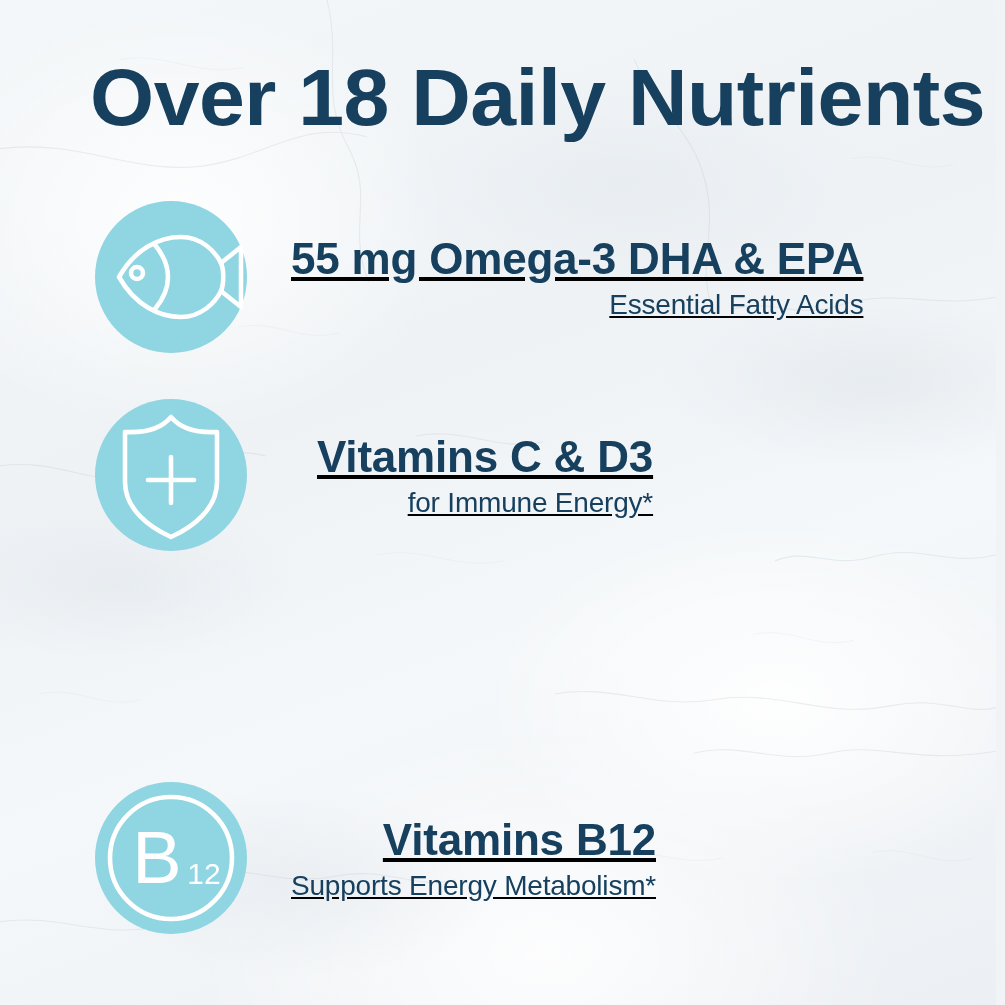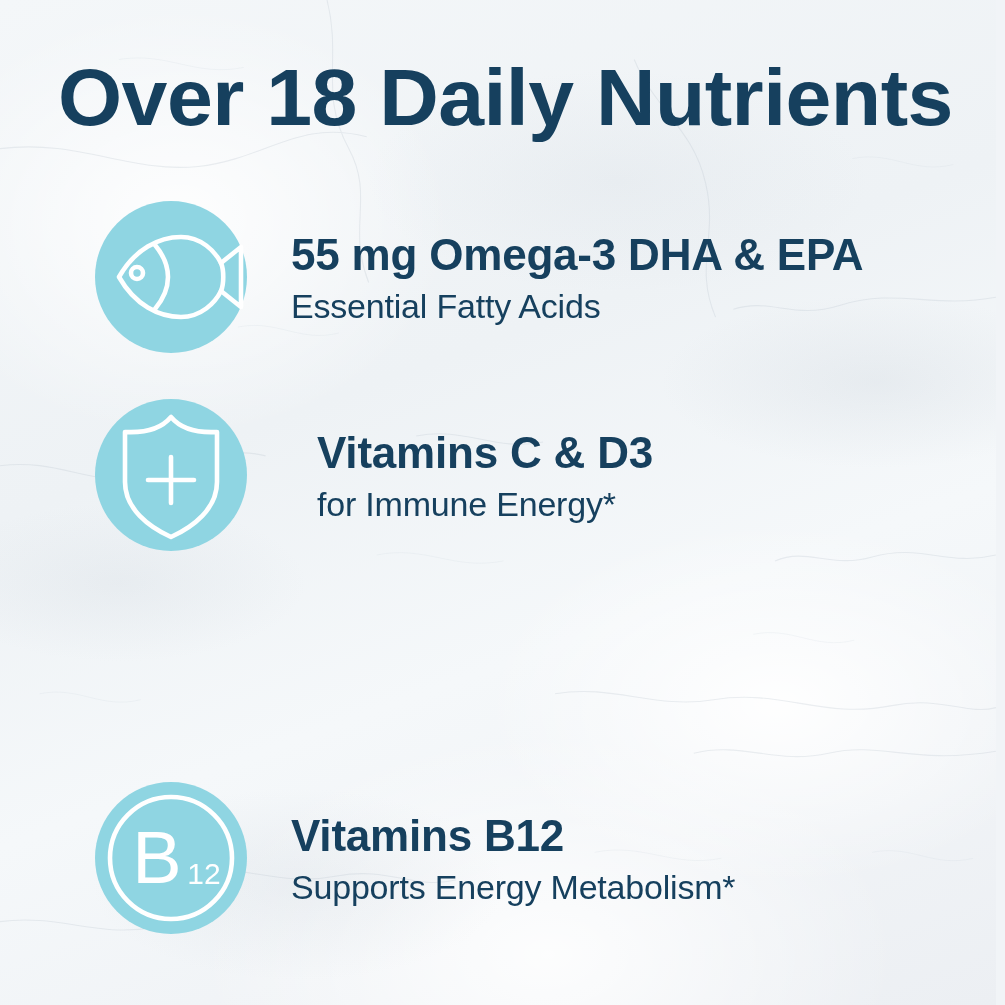--- a/index.html
+++ b/index.html
@@ -25,6 +25,7 @@
       radial-gradient(ellipse 500px 320px at 55% 95%, rgba(255,255,255,0.85) 0%, rgba(255,255,255,0) 70%),
       linear-gradient(160deg, #f4f7f9 0%, #eef2f5 38%, #f5f8fa 62%, #eceff3 100%);
     overflow: hidden;
+    text-align: right;
   }
   .marble-veins {
     position: absolute;

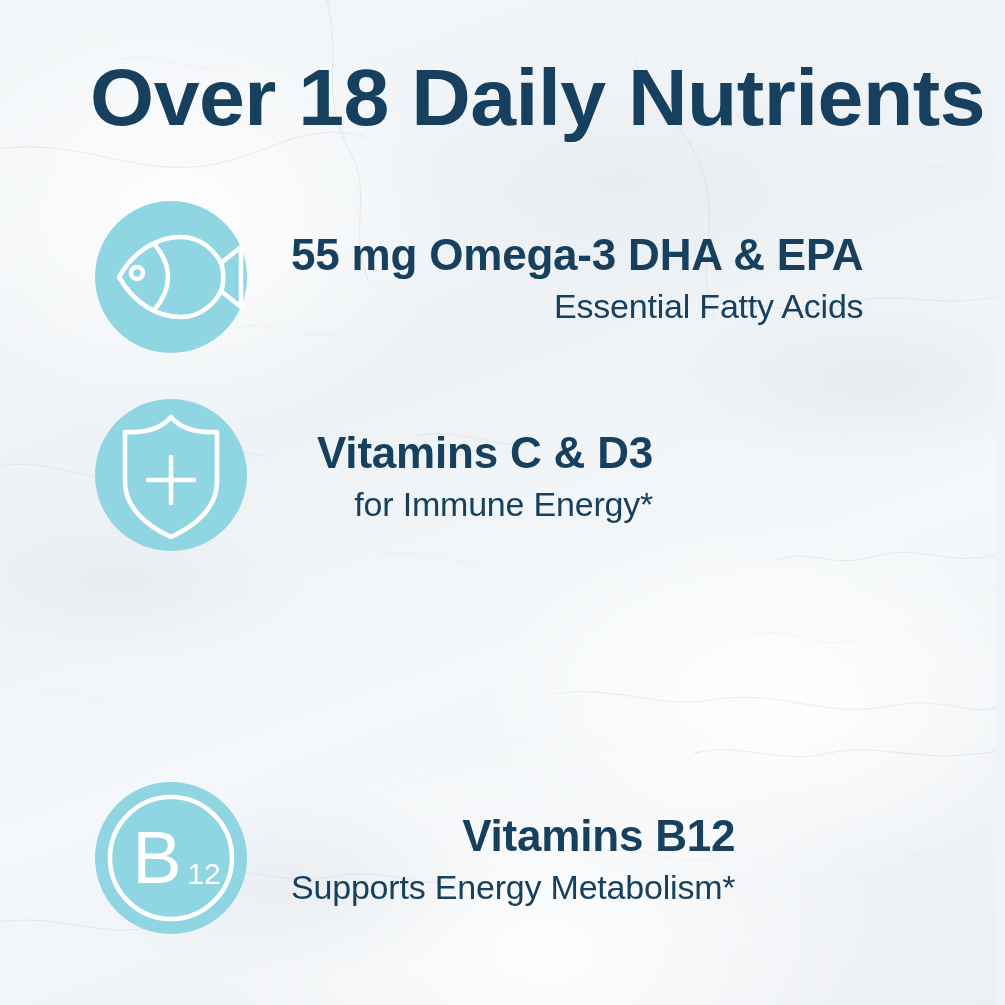--- a/index.html
+++ b/index.html
@@ -75,6 +75,7 @@
     height: 160px;
     display: flex;
     align-items: center;
+    text-decoration: underline;
   }
   .row-0 { top: 197px; }
   .row-1 { top: 395px; gap: 26px; }

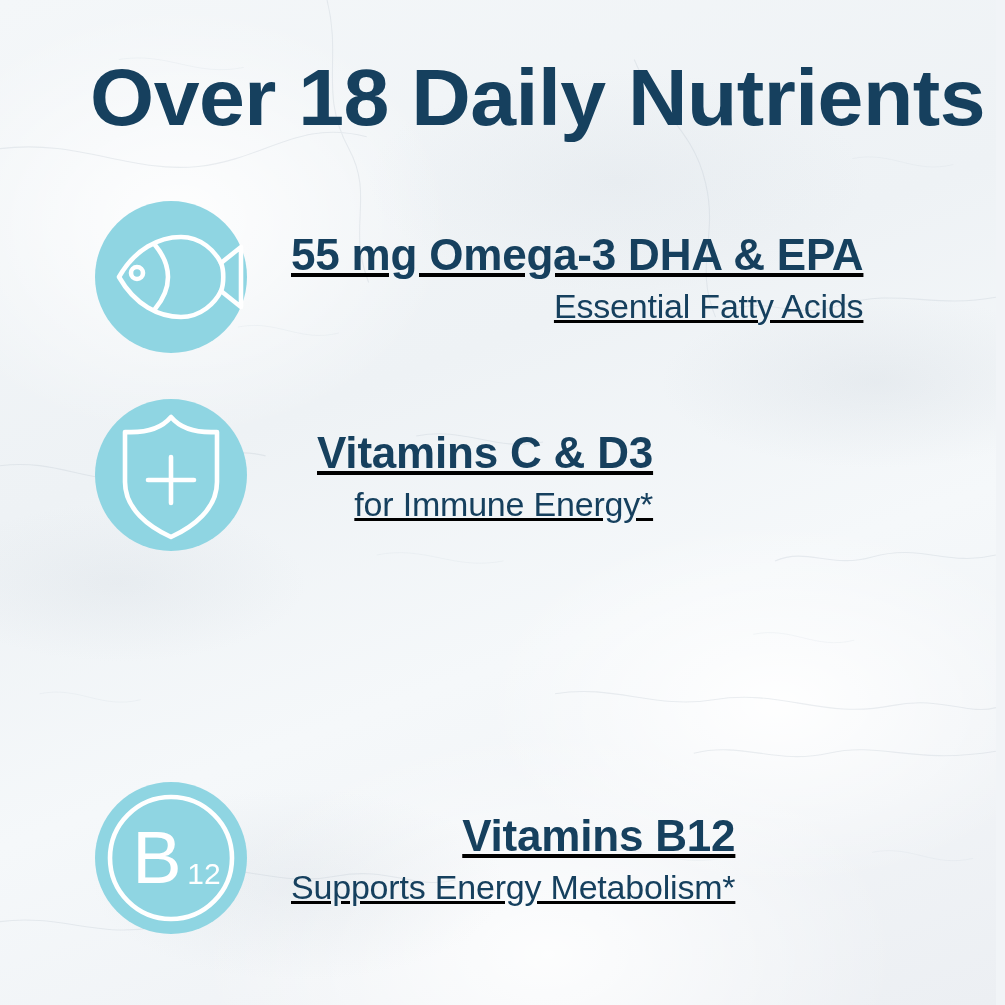--- a/index.html
+++ b/index.html
@@ -115,7 +115,7 @@
     white-space: nowrap;
   }
   .line-secondary {
-    font-size: 34px;
+    font-size: 28px;
     font-weight: 400;
     line-height: 1.3;
     letter-spacing: -0.2px;

